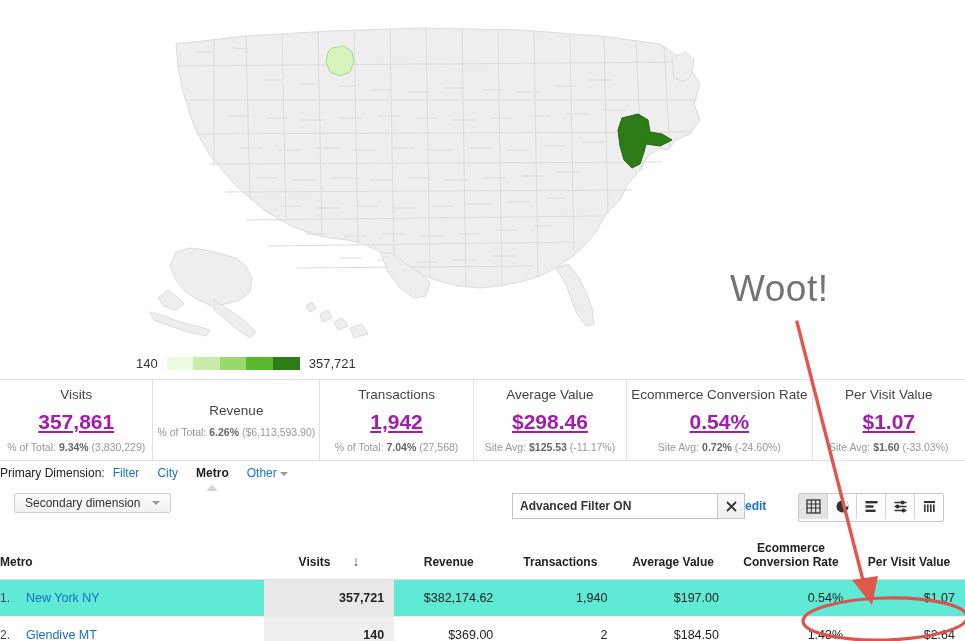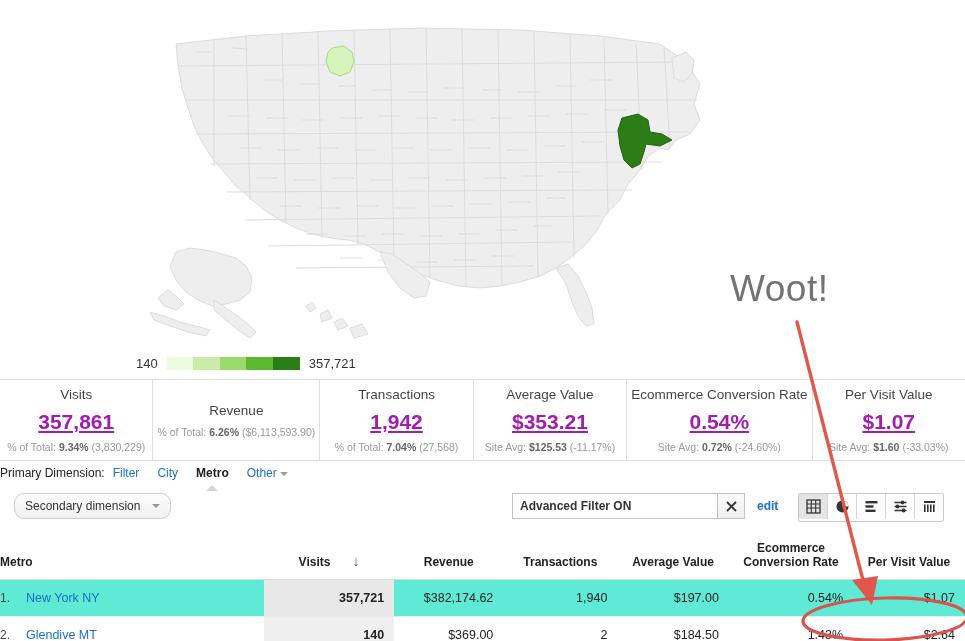--- a/index.html
+++ b/index.html
@@ -454,7 +454,7 @@
   </div>
   <div class="summary-card">
     <div class="sc-label">Average Value</div>
-    <div class="sc-value">$353.21</div>
+    <div class="sc-value">$298.46</div>
     <div class="sc-sub">
       <span>Site Avg:</span>
       <b>$125.53</b>

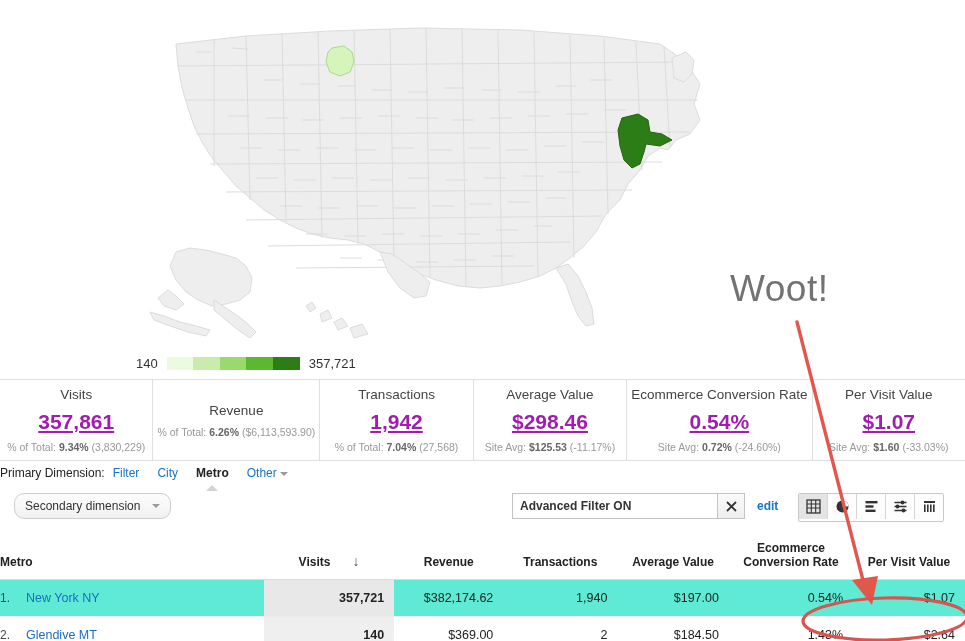--- a/index.html
+++ b/index.html
@@ -135,7 +135,7 @@
   #secondary-dimension {
     position: absolute;
     left: 14px; top: 0;
-    height: 26px;
+    height: 20px;
     box-sizing: border-box;
     padding: 0 10px;
     display: flex;
@@ -143,7 +143,7 @@
     gap: 9px;
     background: linear-gradient(#fdfdfd, #f1f1f1);
     border: 1px solid #cfcfcf;
-    border-radius: 10px;
+    border-radius: 2px;
     font-size: 12px;
     color: #333;
     cursor: pointer;

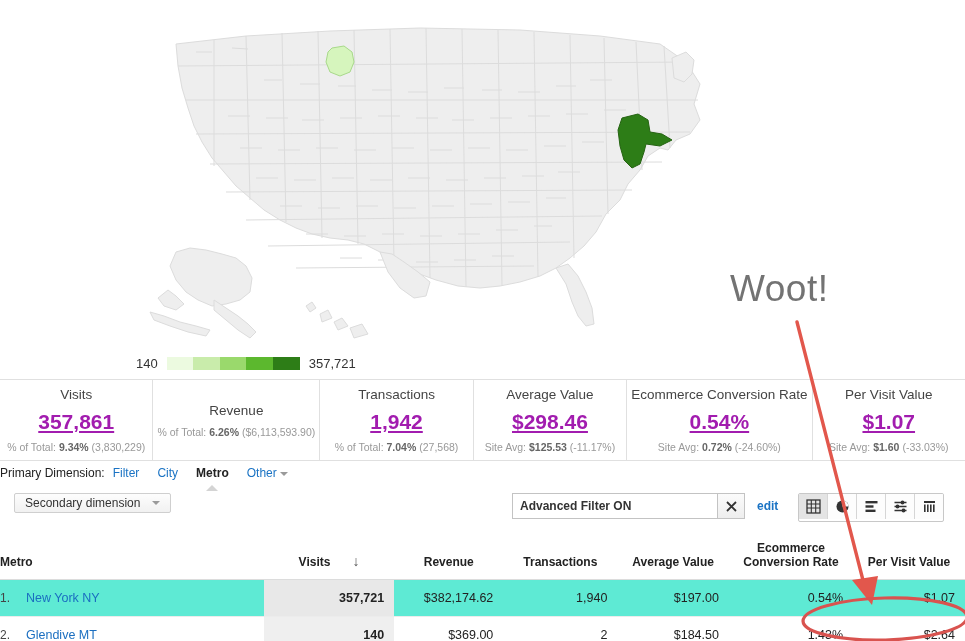--- a/index.html
+++ b/index.html
@@ -178,7 +178,6 @@
     cursor: pointer;
   }
   #filter-edit {
-    margin-left: 12px;
     font-size: 12px;
     font-weight: bold;
     color: #1a73c4;

